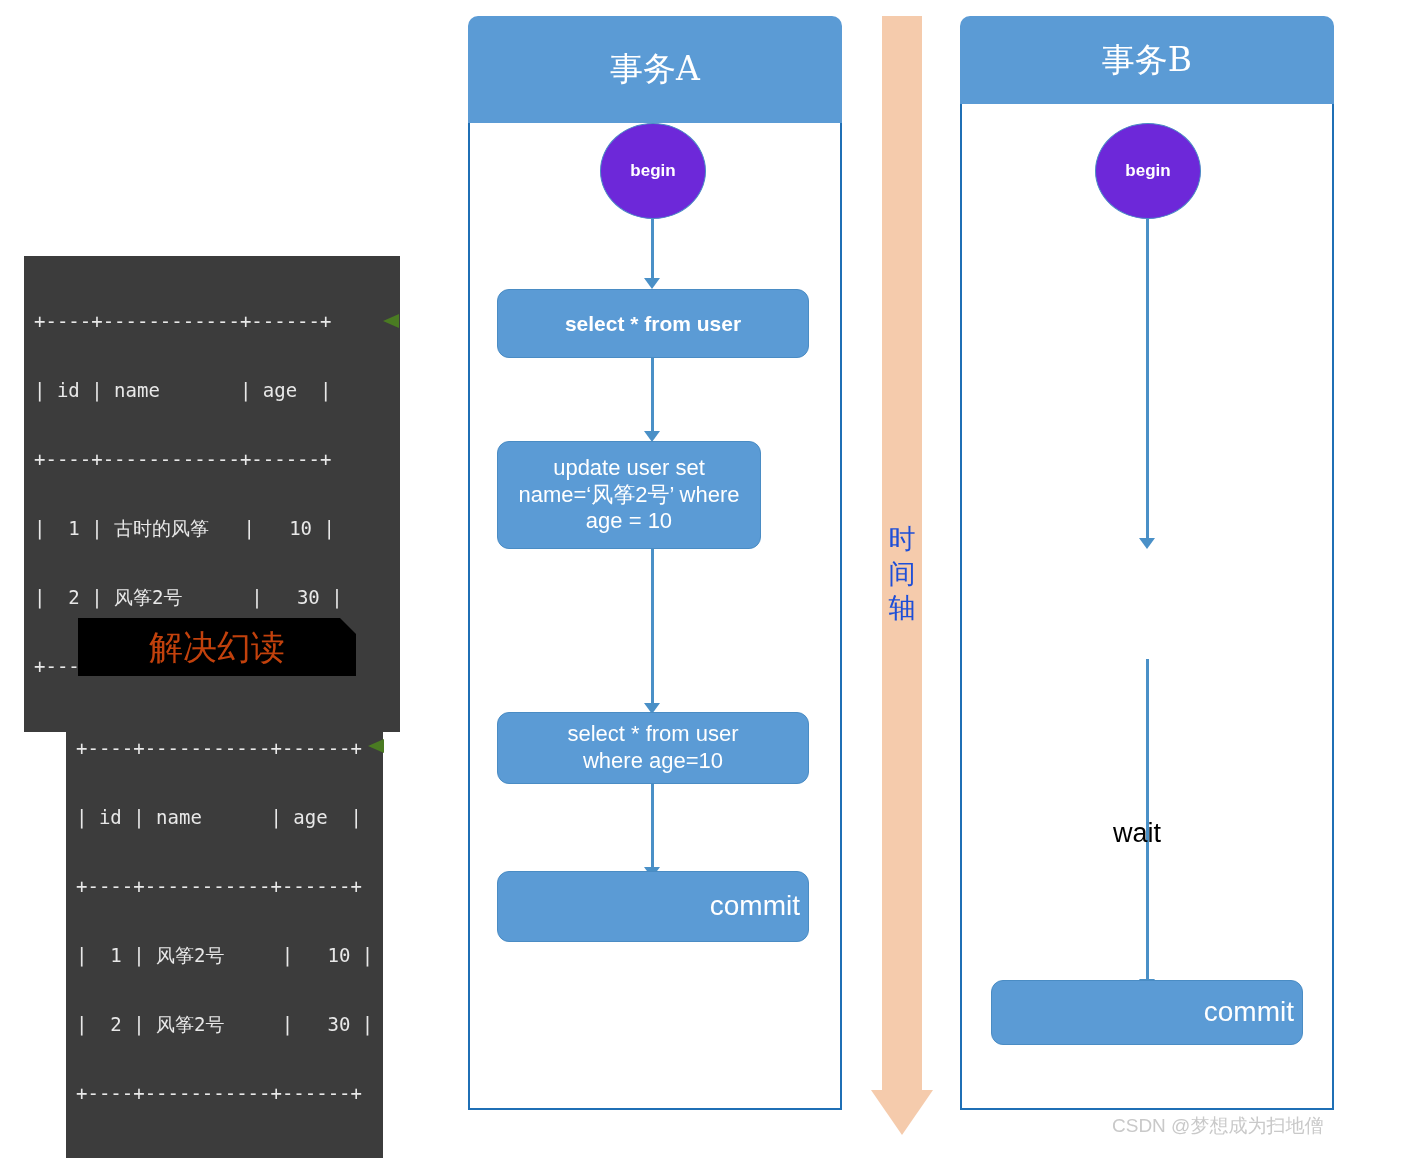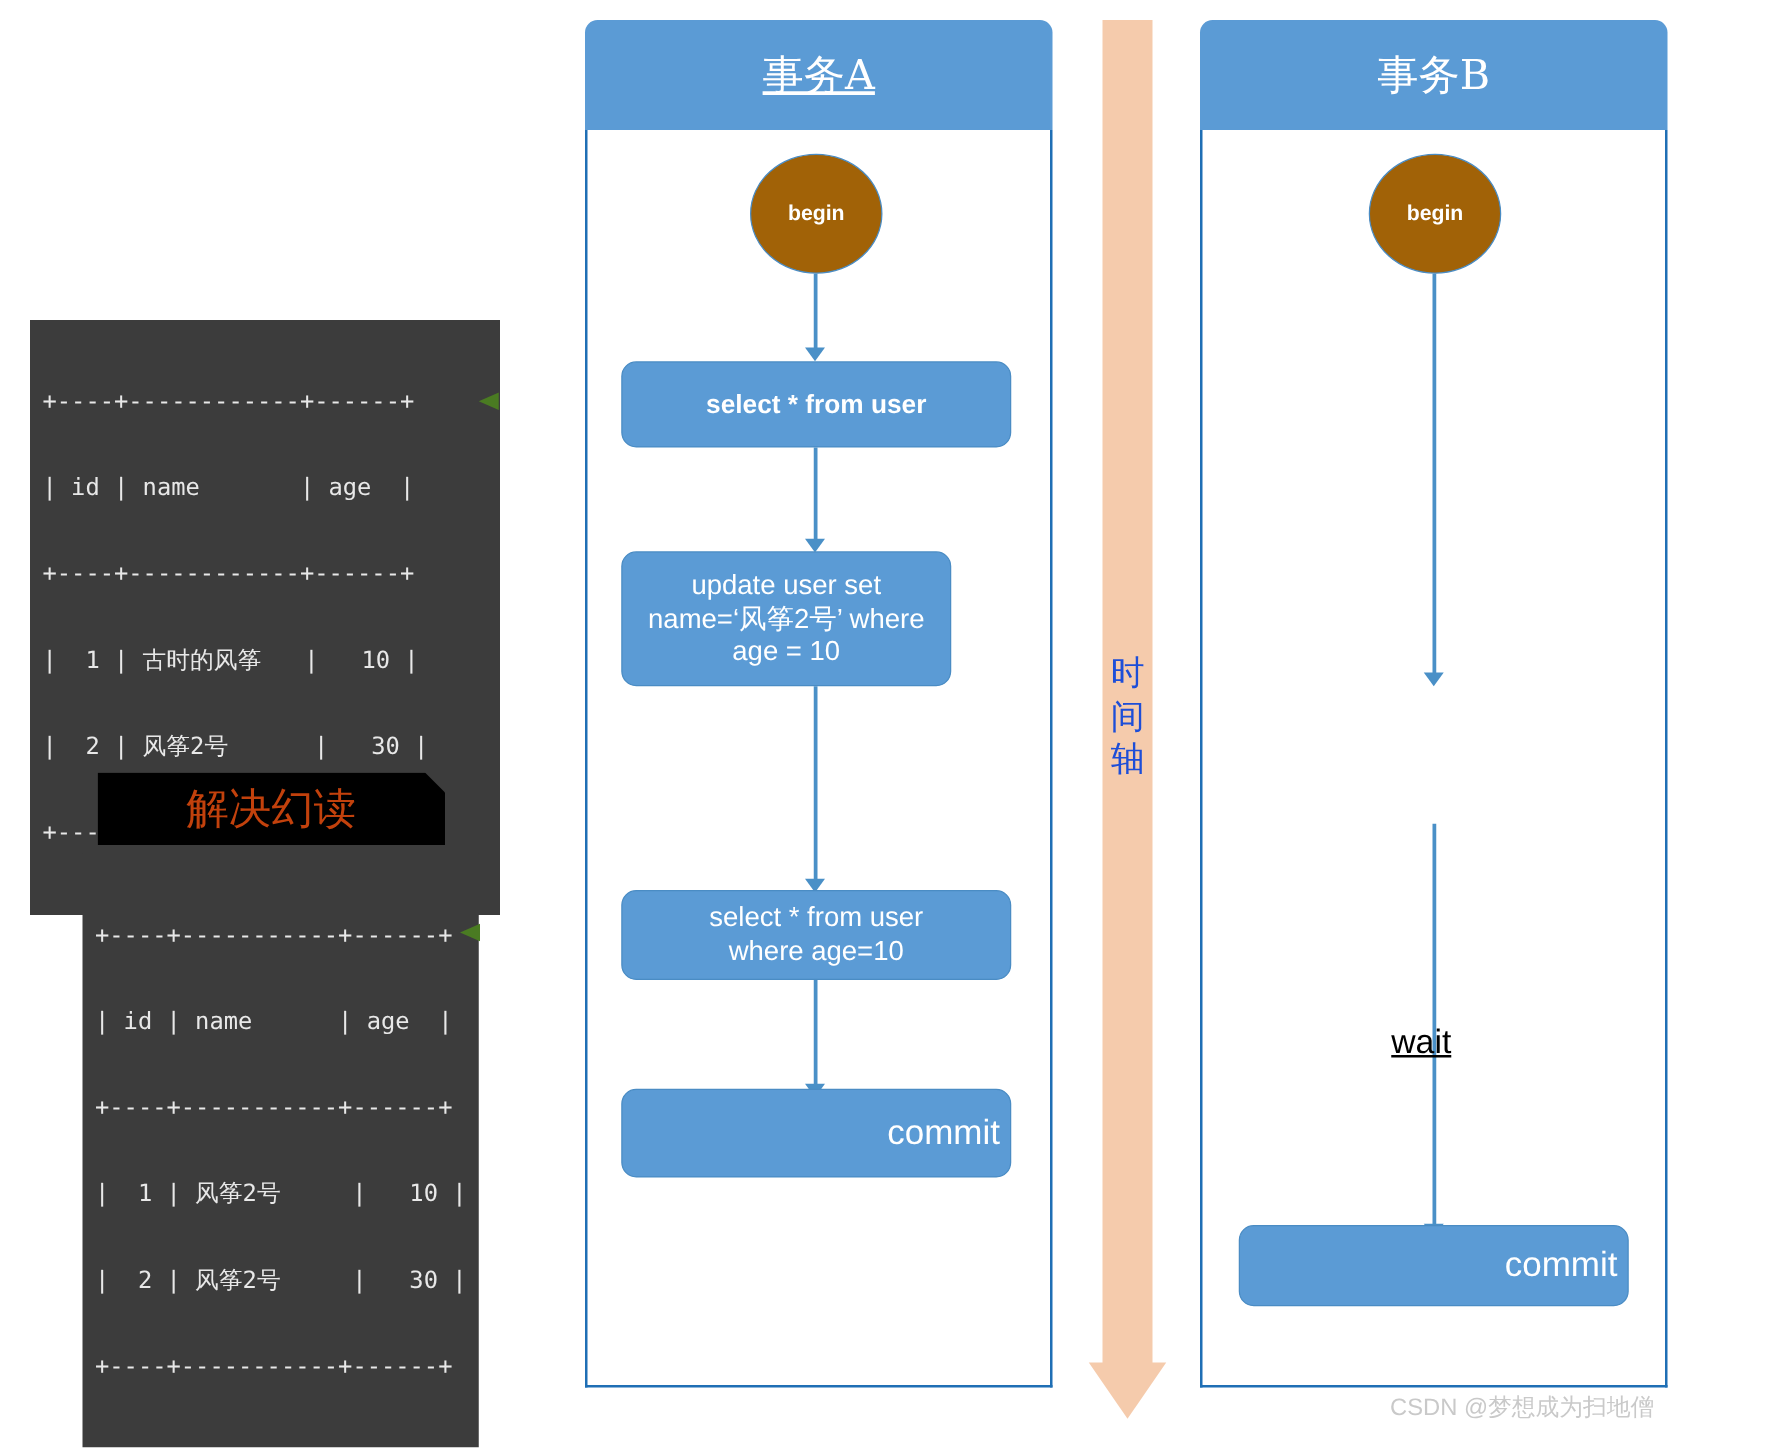--- a/index.html
+++ b/index.html
@@ -194,7 +194,7 @@
   </svg>
 
   <div class="lane" style="left:468px; top:104px; width:374px; height:1006px;"></div>
-  <div class="lane-header" style="left:468px; top:16px; width:374px; height:88px;text-decoration:underline;">
+  <div class="lane-header" style="left:468px; top:16px; width:374px; height:107px;">
     <span>事务A</span>
   </div>
 

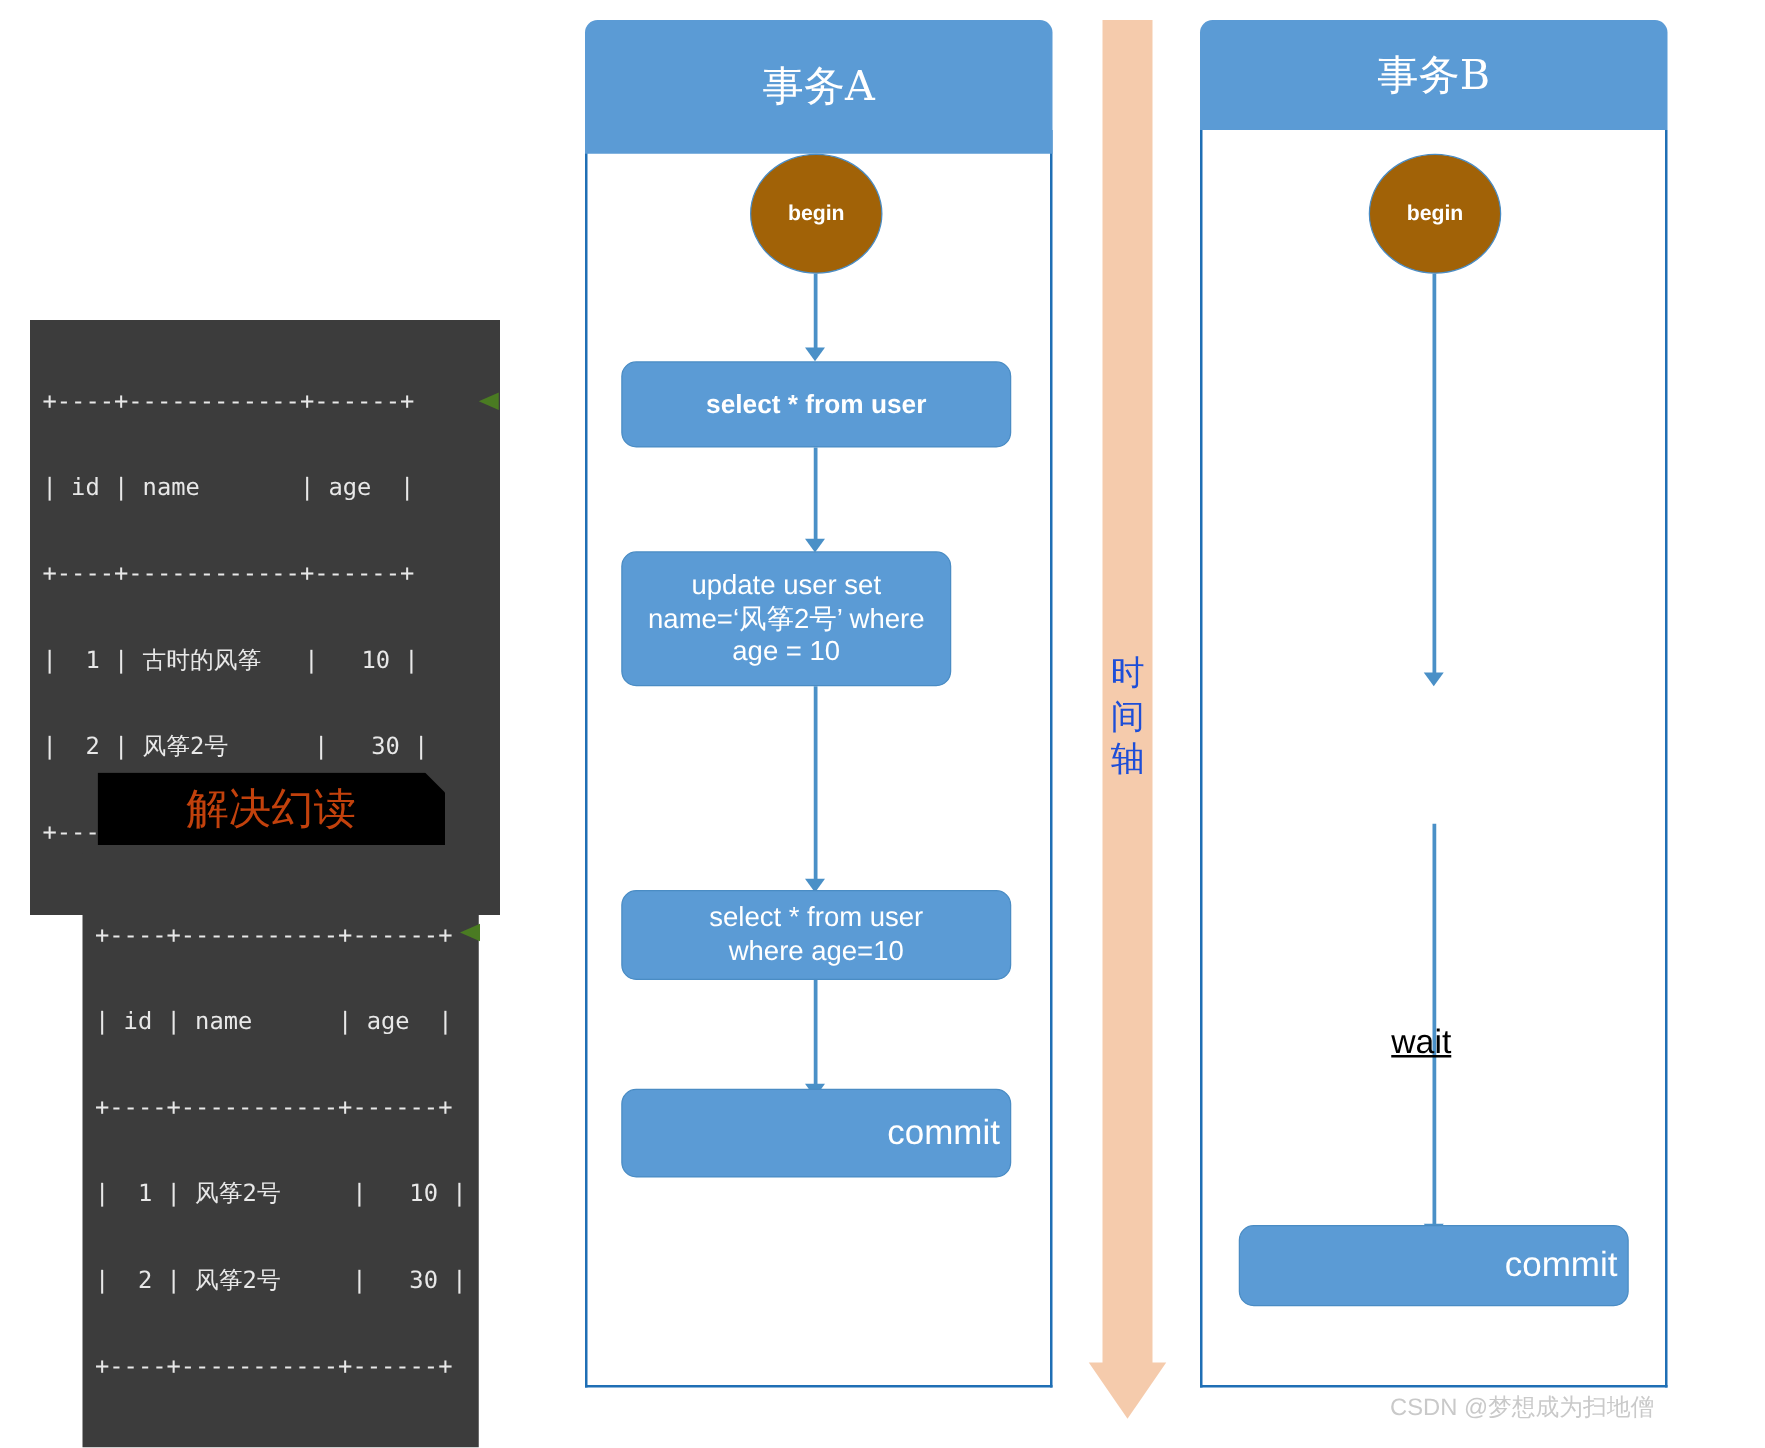--- a/index.html
+++ b/index.html
@@ -81,7 +81,7 @@
   .node.big { font-size: 28px; font-weight: normal; justify-content: flex-end; }
   .circle {
     position: absolute;
-    background: #a16207;
+    background: #6d28d9;
     border: 1px solid #4a8cc4;
     border-radius: 50%;
     color: #ffffff;

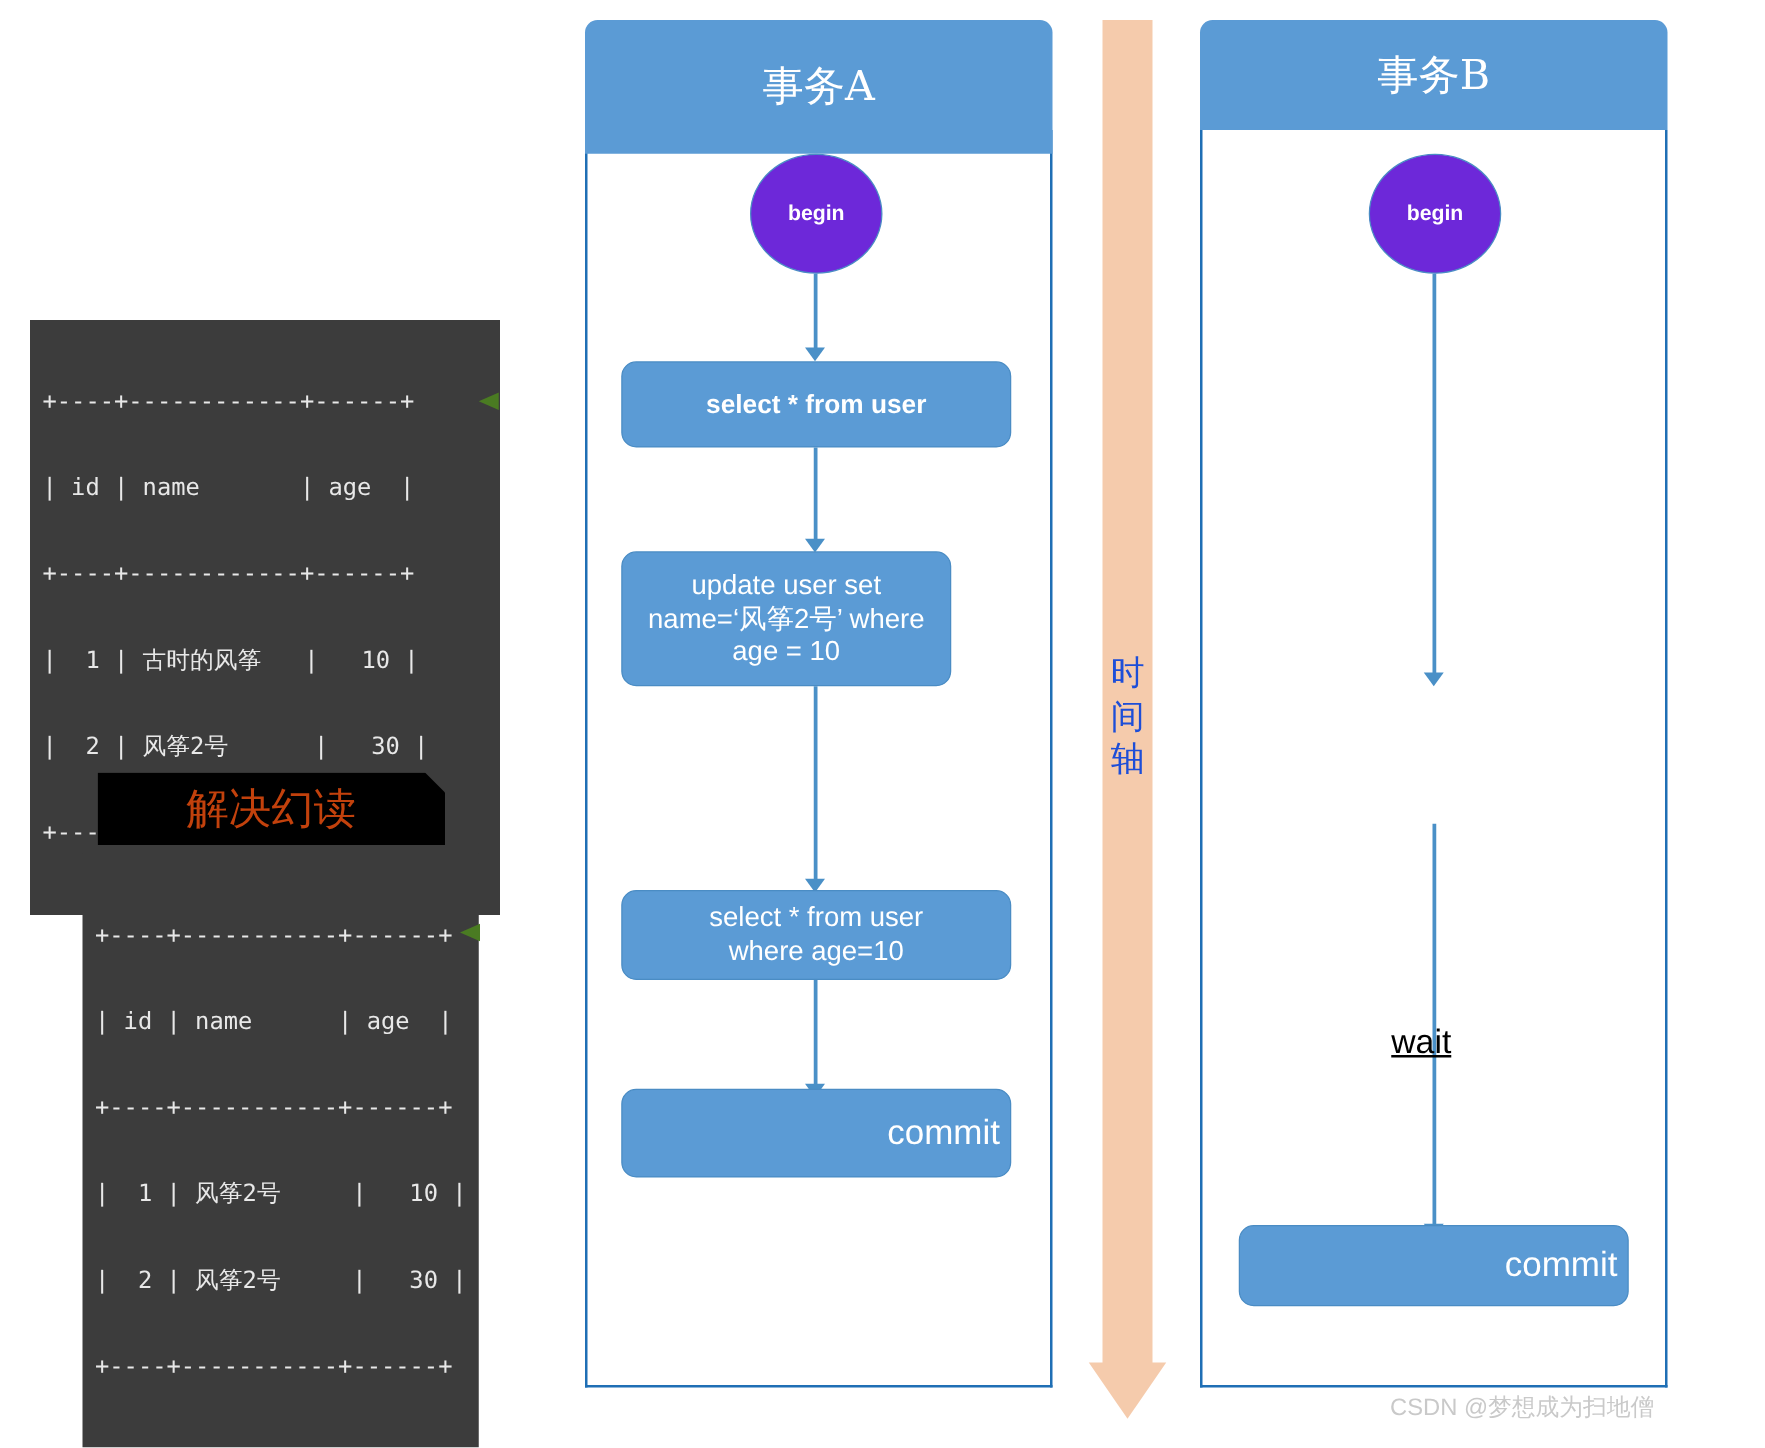--- a/index.html
+++ b/index.html
@@ -248,7 +248,7 @@
 
   <div class="vline" style="left:1146px; top:659px; height:322px;"></div>
   <div class="vhead" style="left:1139px; top:979px;"></div>
-  <div class="wait-label" style="left:1113px; top:818px;text-decoration:underline;">
+  <div class="wait-label" style="left:1113px; top:818px;">
     <span>wait</span>
   </div>
 

